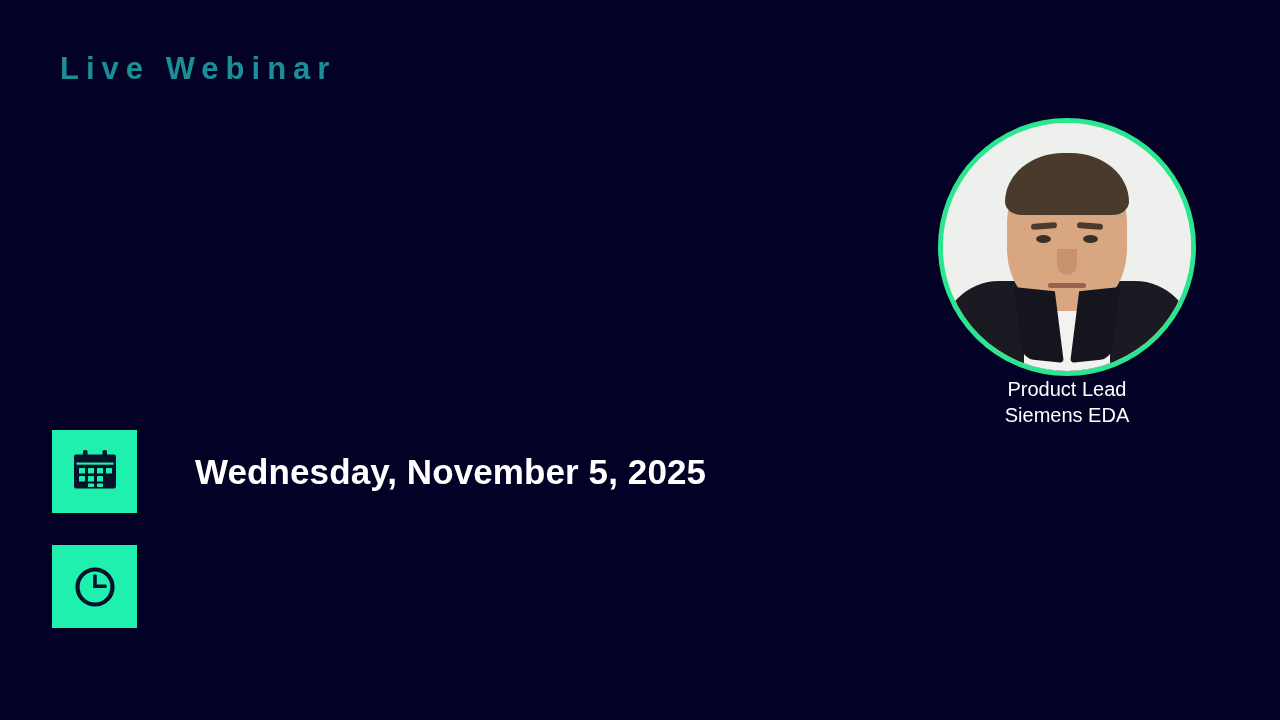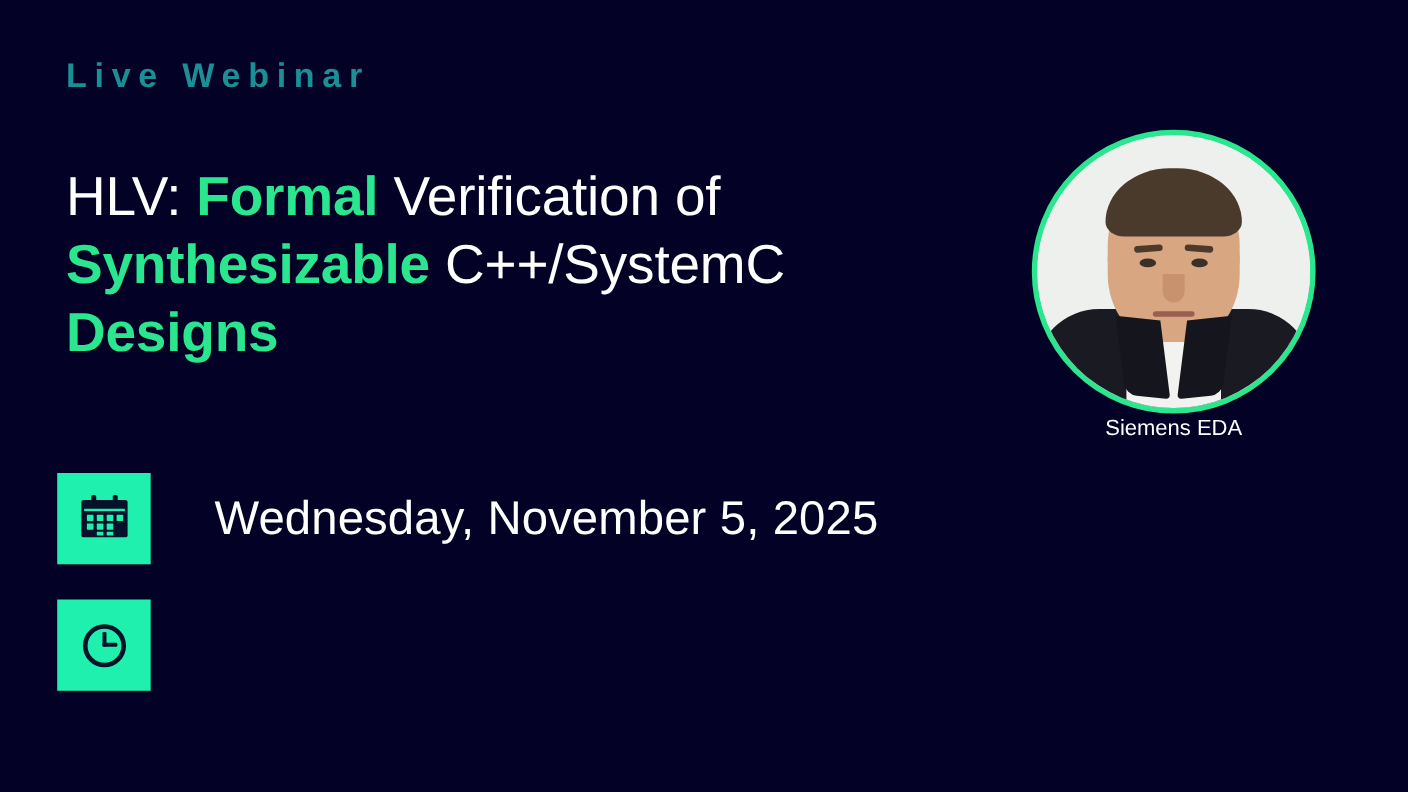--- a/index.html
+++ b/index.html
@@ -267,7 +267,6 @@
 
   <div class="eyebrow">Live Webinar</div>
 
-  <h1 class="title"><span class="plain">HLV: </span><span class="hl">Formal</span><span class="plain"> Verification of</span> <span class="hl">Synthesizable</span><span class="plain"> C++/SystemC</span> <span class="hl">Designs</span></h1>
 
   <div class="detail-row date">
     <div class="icon-tile">

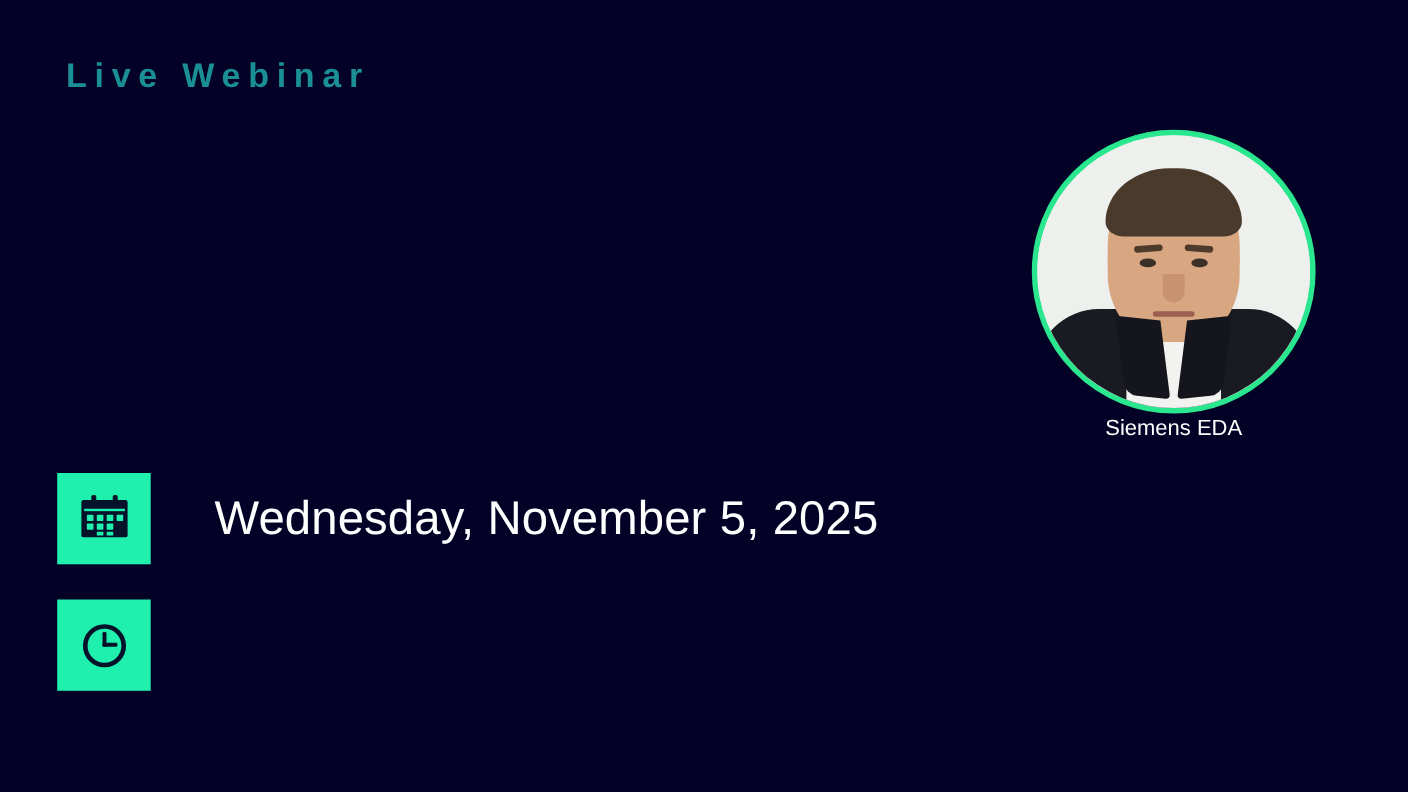--- a/index.html
+++ b/index.html
@@ -333,6 +333,7 @@
         <div class="p-mouth"></div>
       </div>
     </div>
+    <div class="speaker-role">Product Lead</div>
     <div class="speaker-org">Siemens EDA</div>
   </div>
 

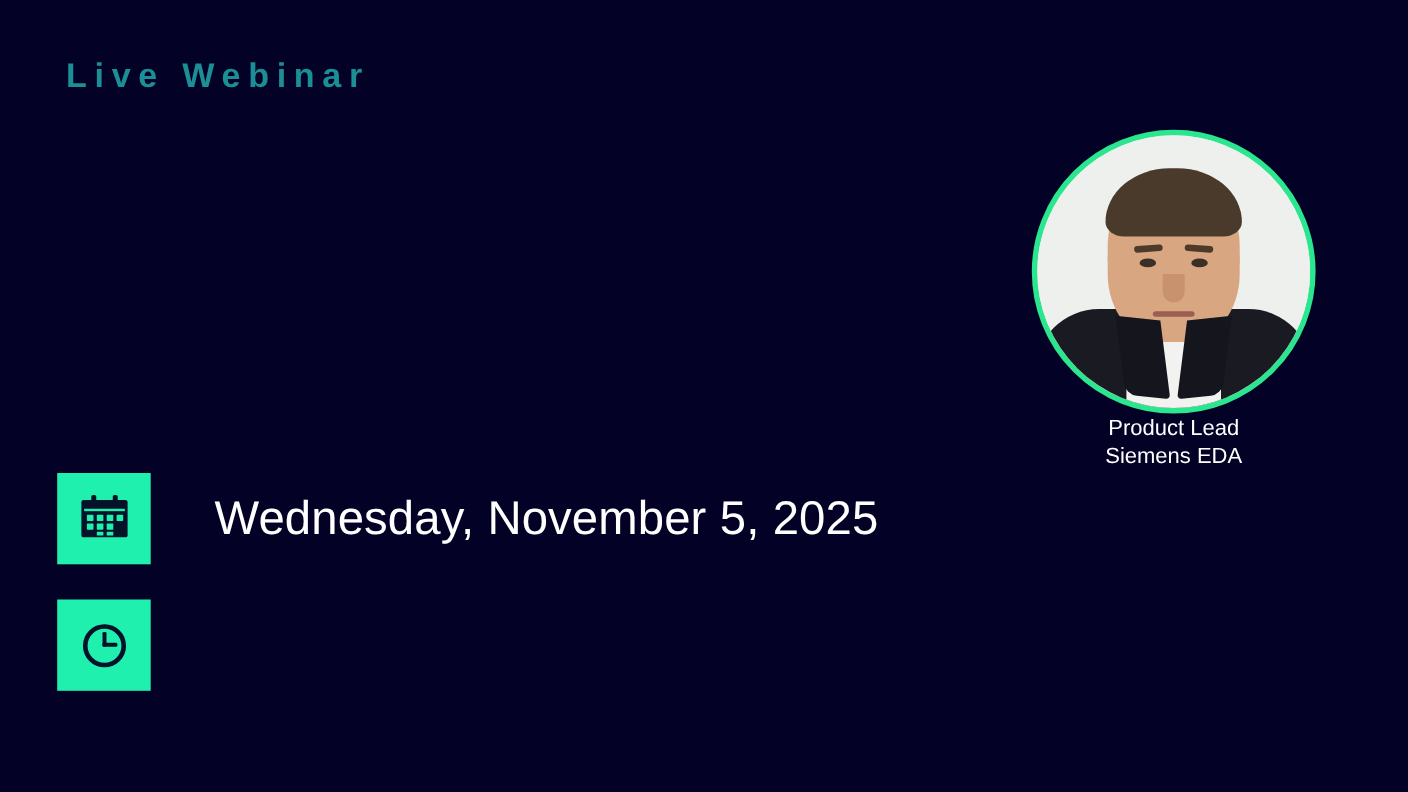--- a/index.html
+++ b/index.html
@@ -82,9 +82,9 @@
 
   .detail-text {
     margin-left: 58px;
-    font-size: 43px;
-    color: #ffffff;
-    font-weight: 400;
+    font-size: 35px;
+    color: #ffffff;
+    font-weight: 700;
     white-space: nowrap;
     letter-spacing: 0.1px;
   }

